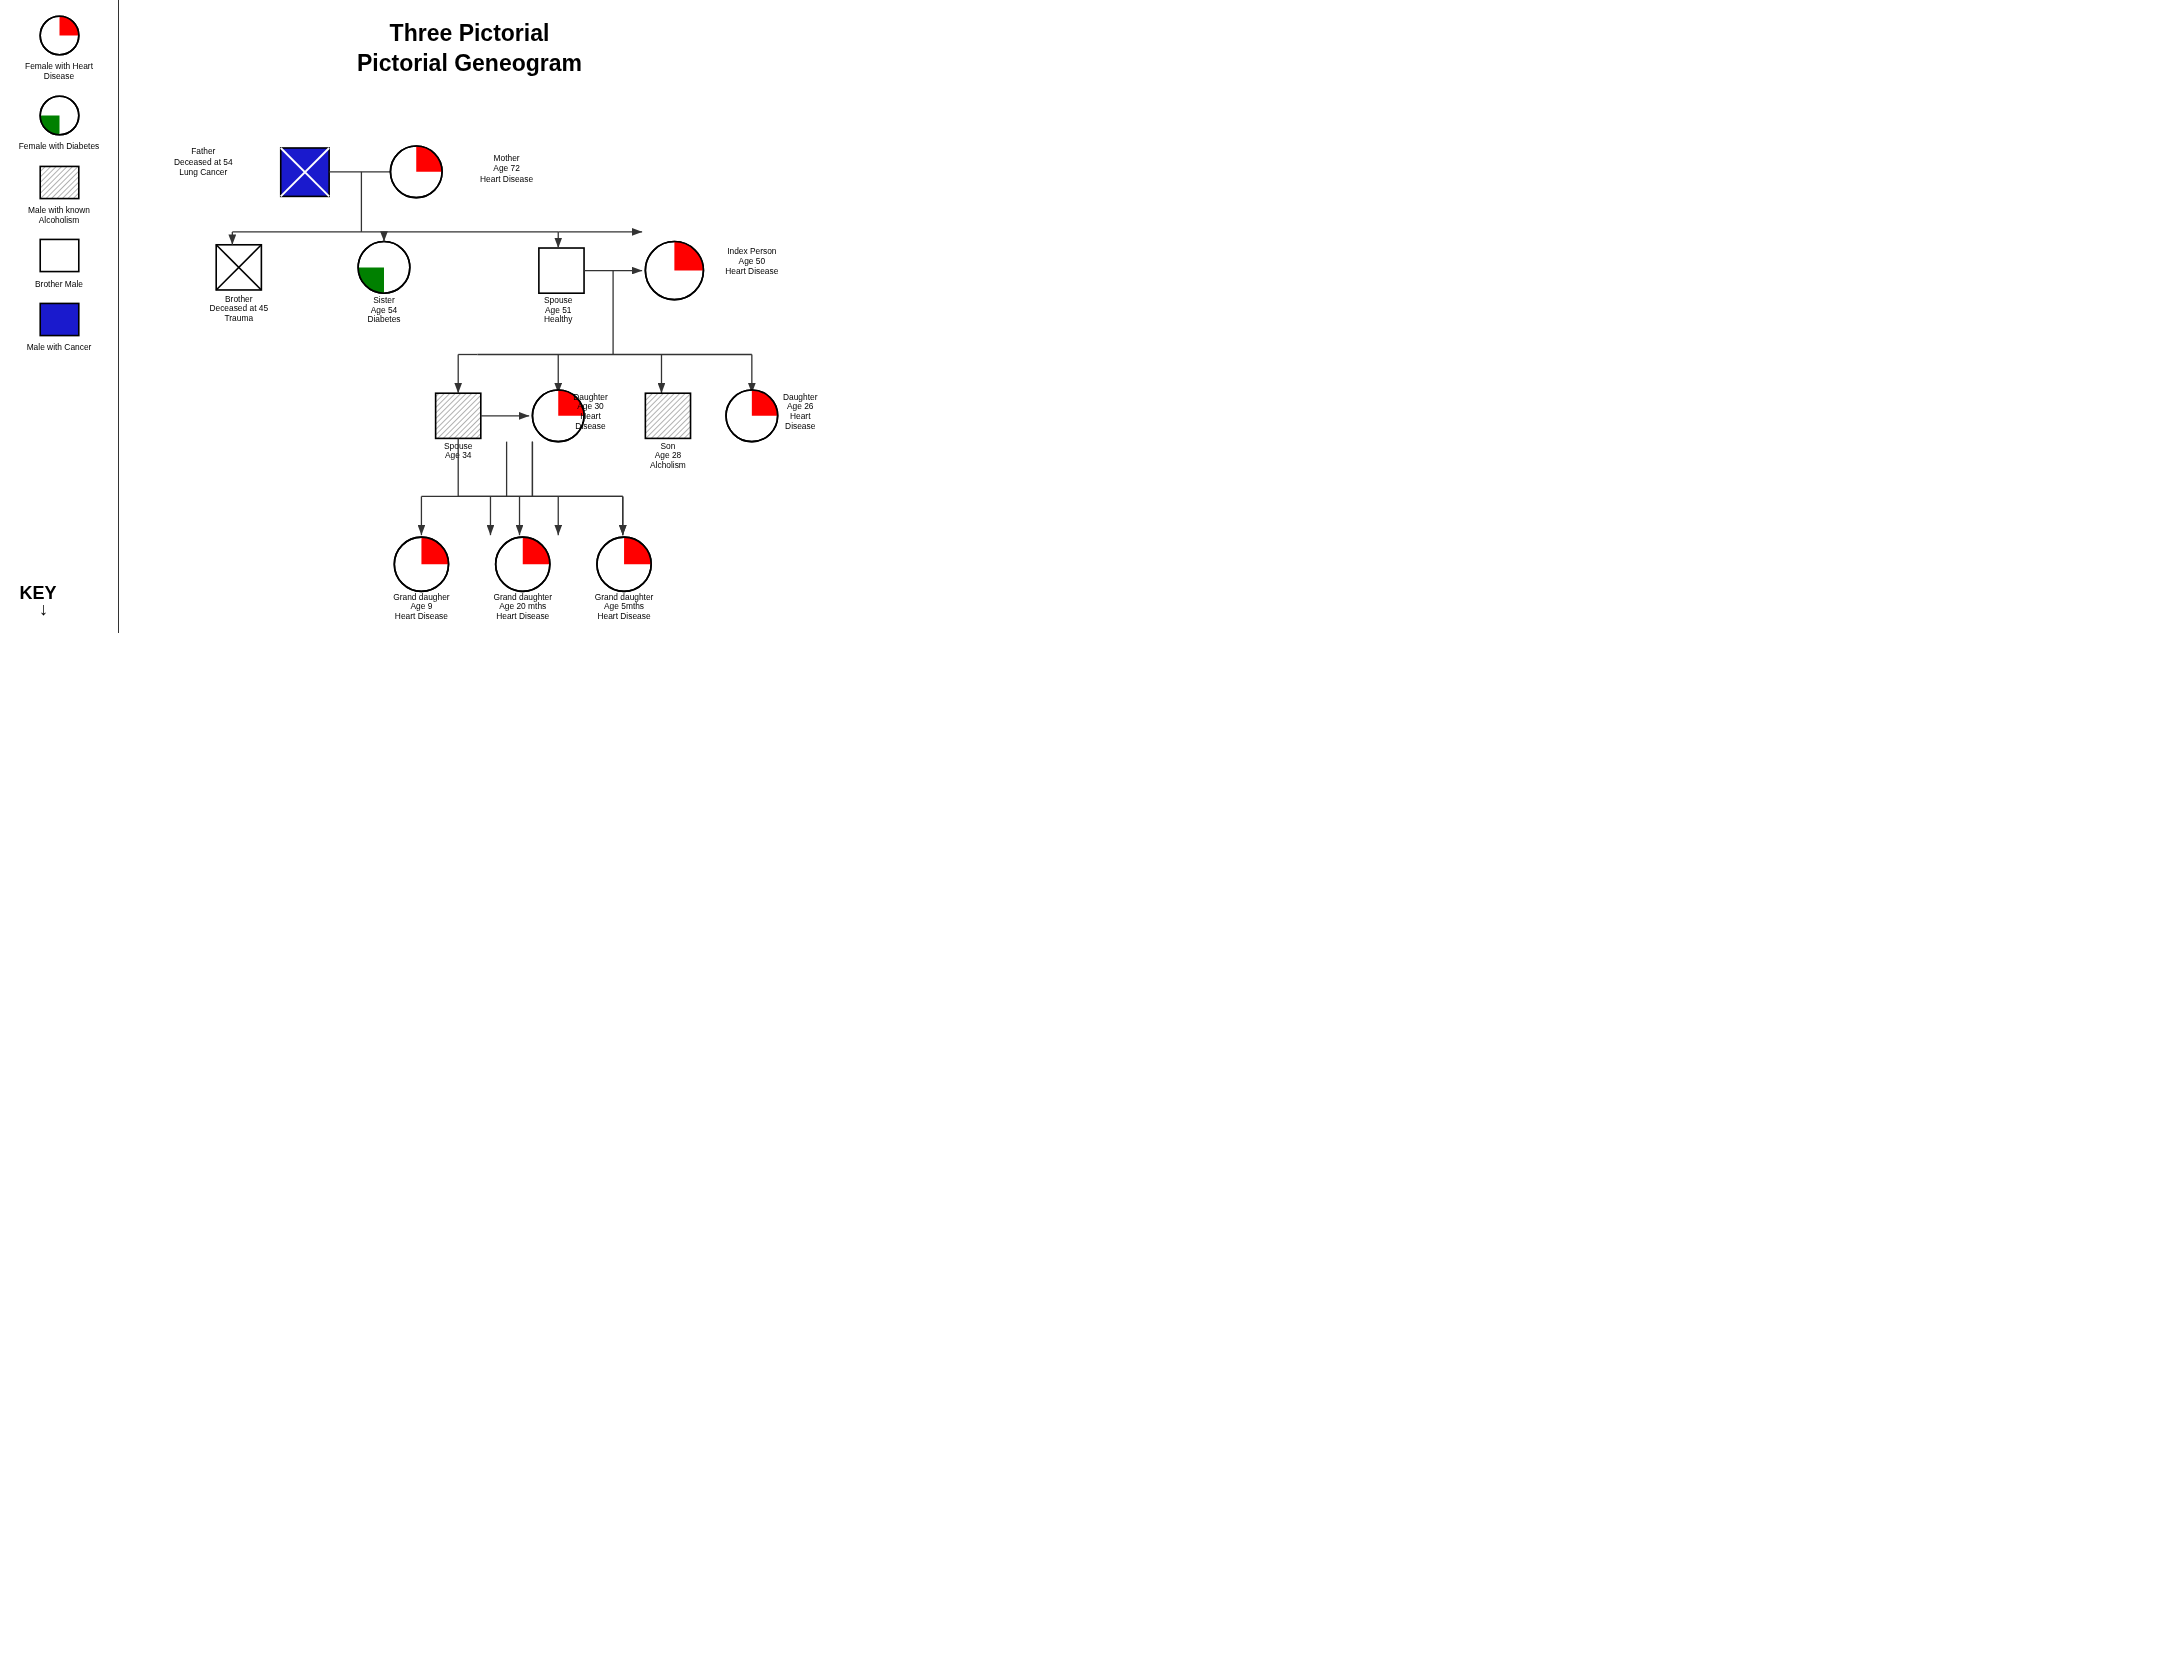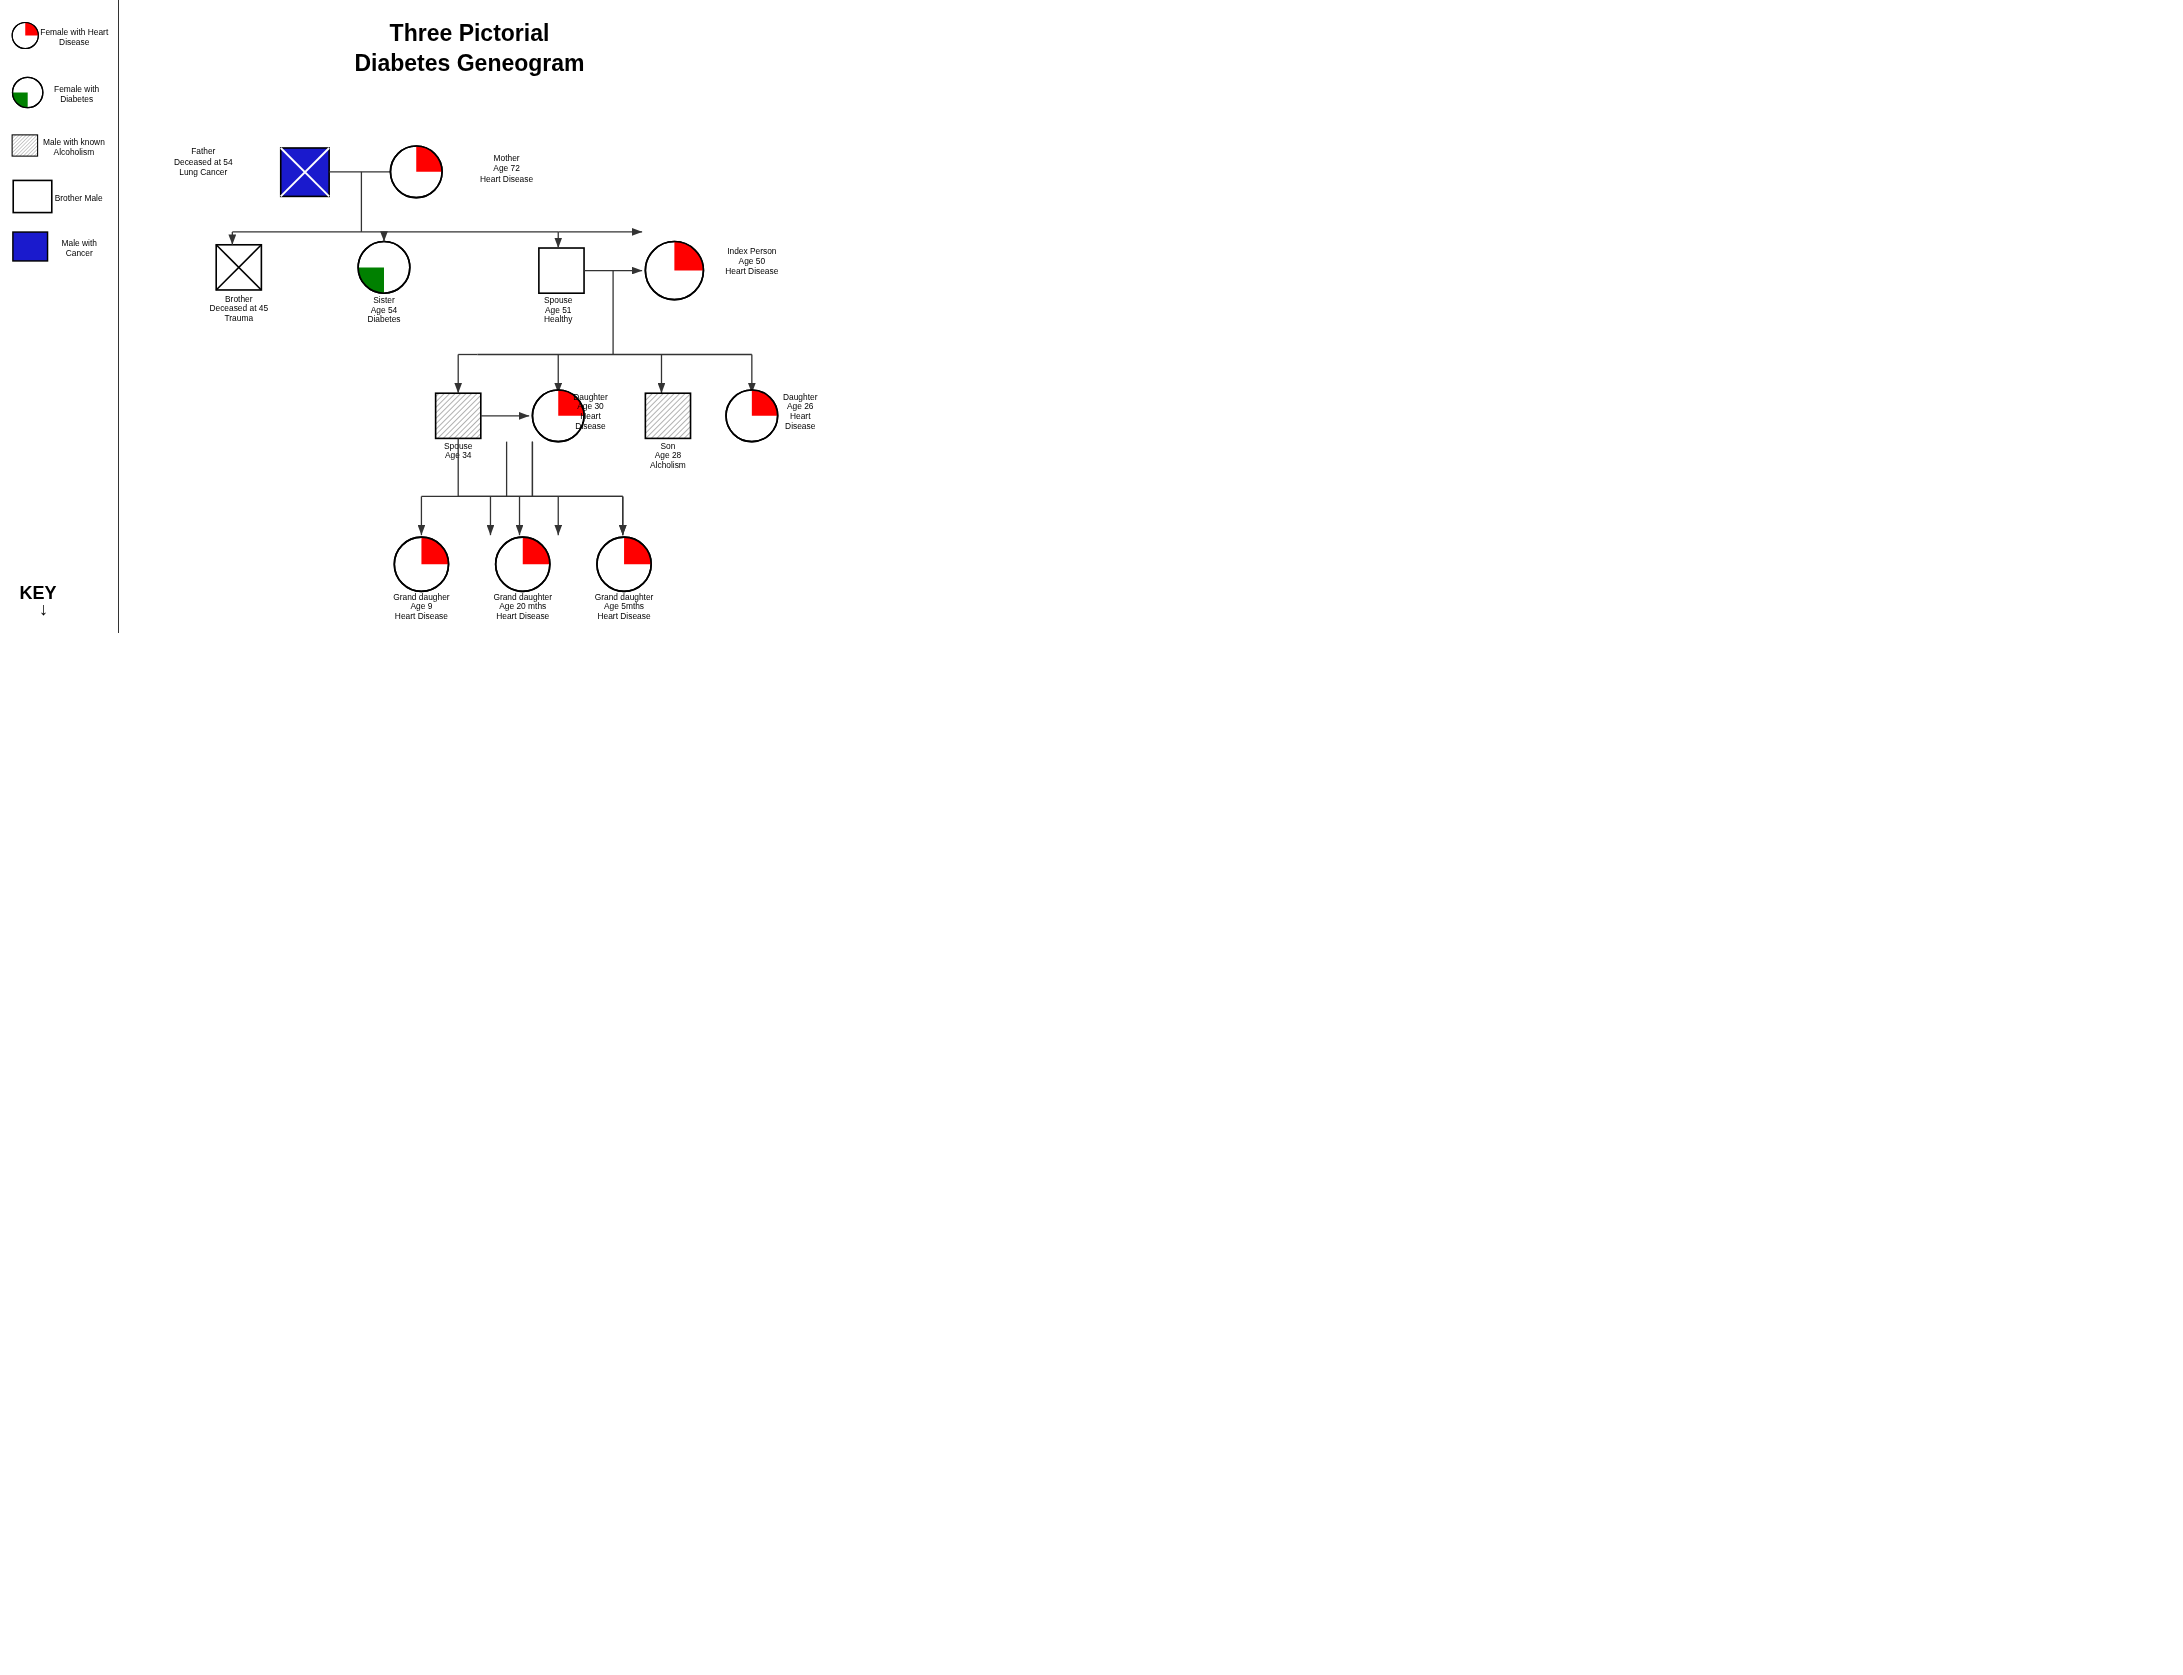--- a/index.html
+++ b/index.html
@@ -50,7 +50,7 @@
 
     .key-item {
       display: flex;
-      flex-direction: row;
+      flex-direction: column;
       align-items: center;
       margin-bottom: 11.6px;
     }

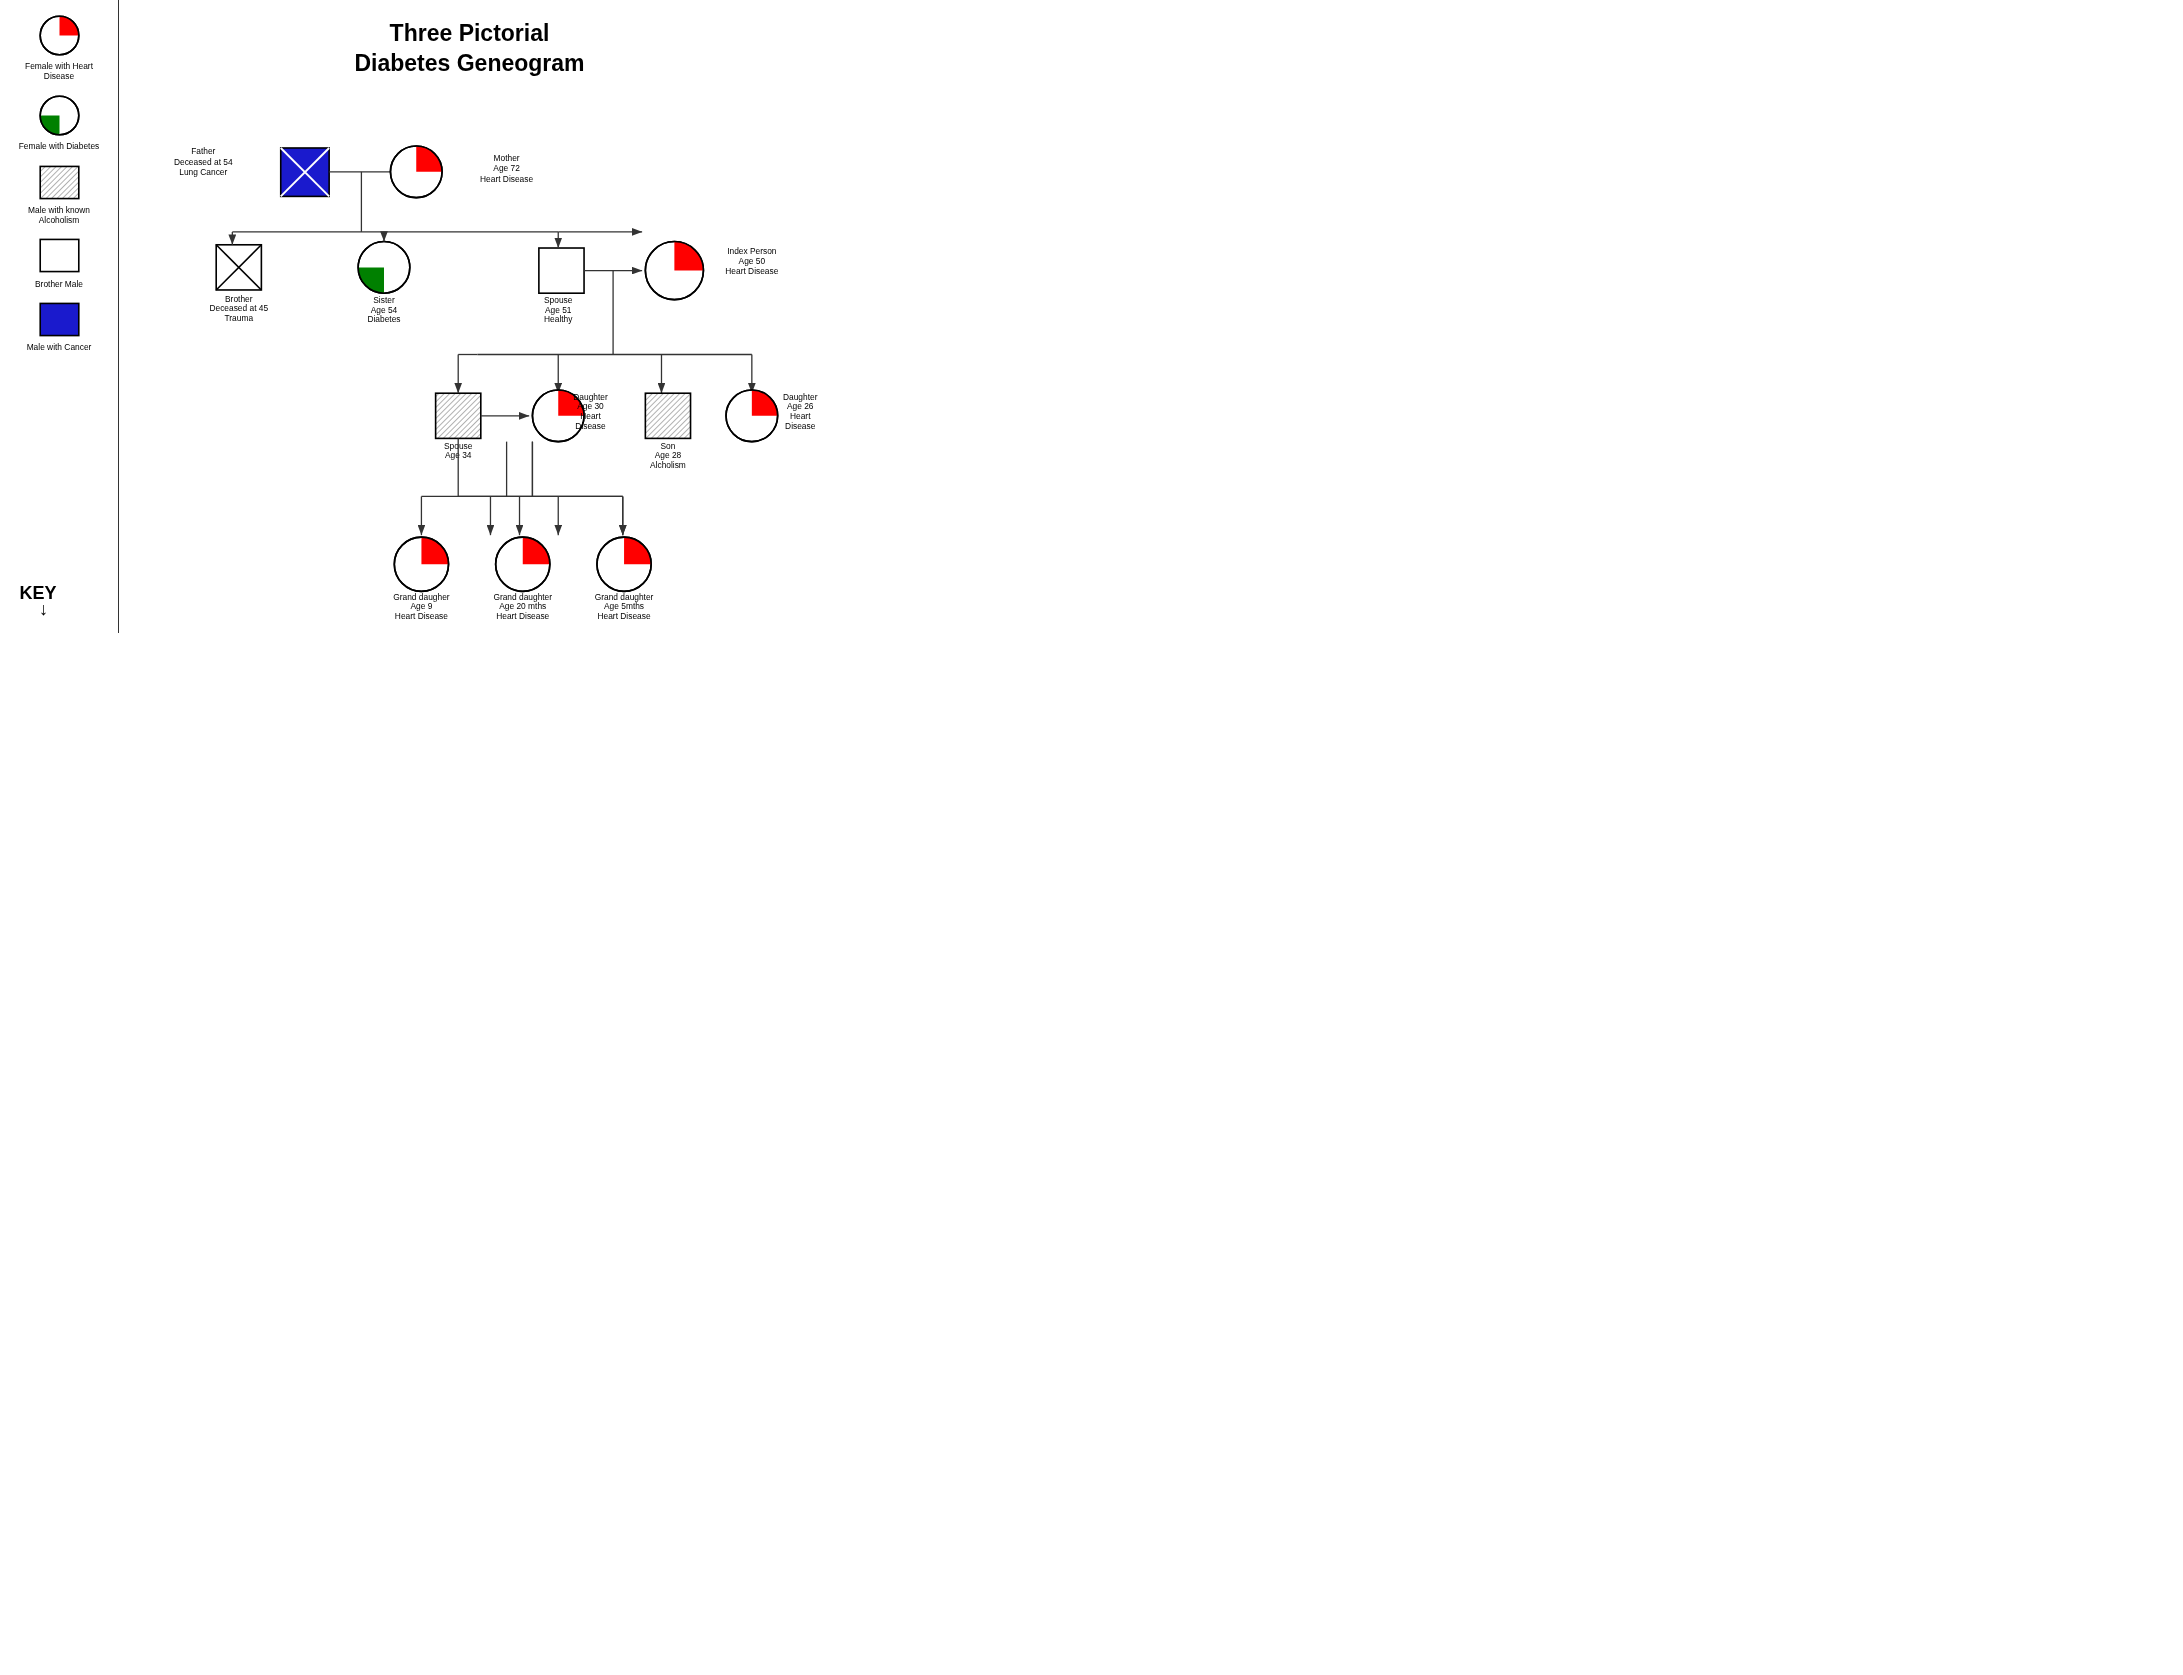--- a/index.html
+++ b/index.html
@@ -134,7 +134,7 @@
 
 <div class="title" style="margin-left:119px;">
   <span>Three Pictorial</span><br>
-  <span>Diabetes Geneogram</span>
+  <span>Pictorial Geneogram</span>
 </div>
 
 <svg style="position:absolute; left:119px; top:77px; width:701px; height:555px;" viewBox="0 0 1085 860">

